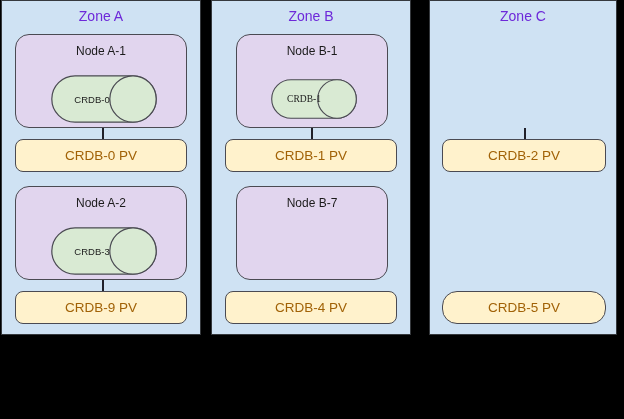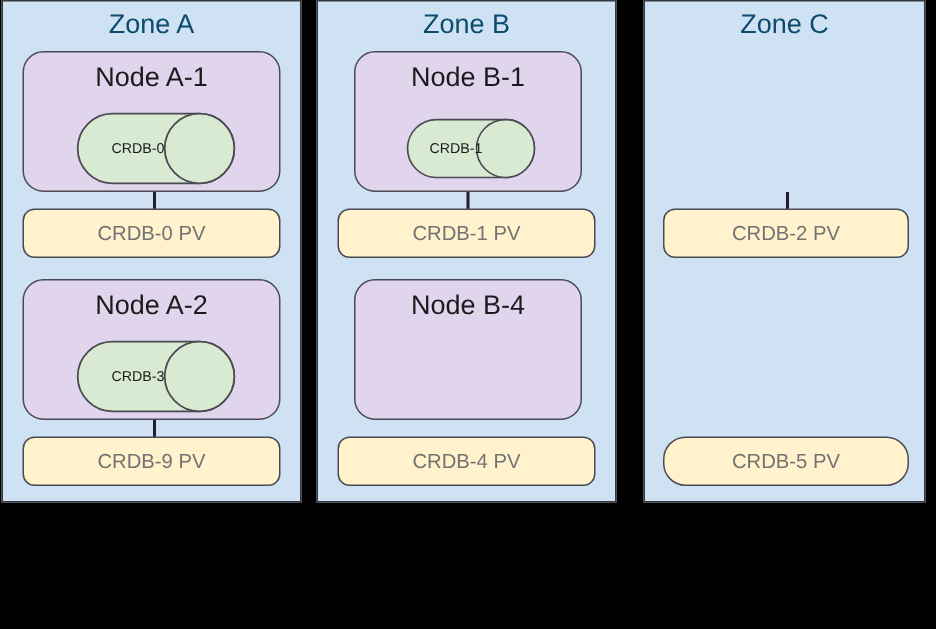--- a/index.html
+++ b/index.html
@@ -32,8 +32,8 @@
     left: 0;
     right: 0;
     text-align: center;
-    font-size: 18px;
-    color: #0c4a6e;
+    font-size: 14px;
+    color: #6d28d9;
     line-height: 18px;
     white-space: nowrap;
   }

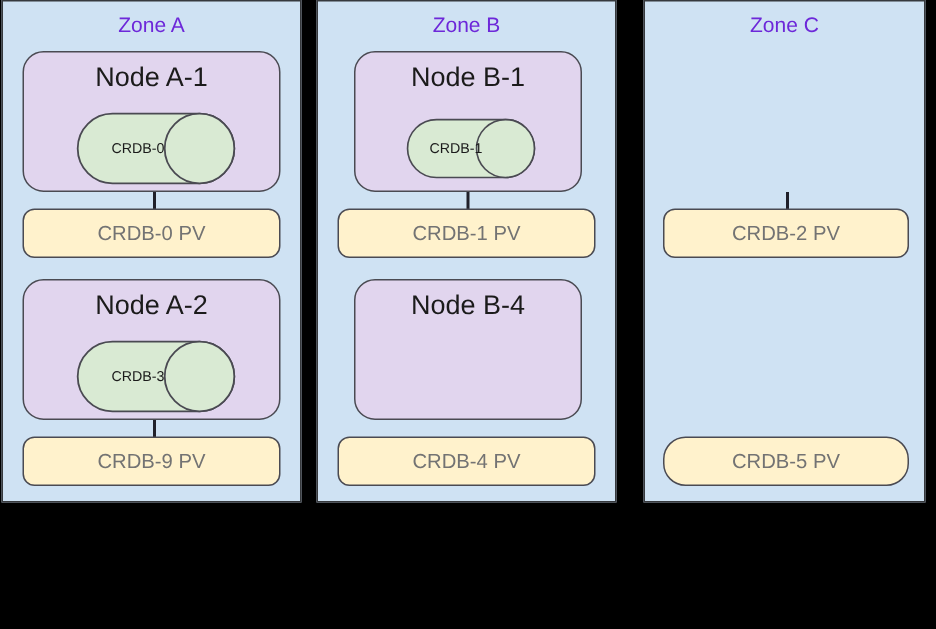--- a/index.html
+++ b/index.html
@@ -52,7 +52,7 @@
     left: 0;
     right: 0;
     text-align: center;
-    font-size: 18px;
+    font-size: 12px;
     color: #1b1b1b;
     line-height: 17px;
     white-space: nowrap;

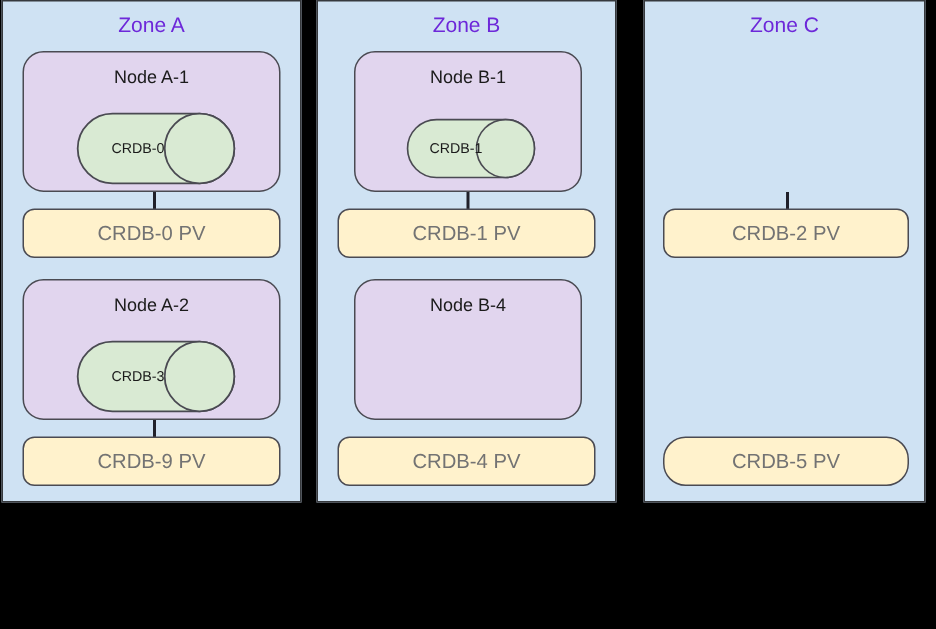--- a/index.html
+++ b/index.html
@@ -141,7 +141,7 @@
 
     <div class="node" style="left:24px; top:33px; width:152px; height:94px;">
       <div class="node-title">Node B-1</div>
-      <div class="cyl" style="left:34px; top:44px; width:86px; height:40px;">
+      <div class="cyl" style="left:34px; top:44px; width:86px; height:40px;font-family:Liberation Serif, serif;">
         <svg width="86" height="40" viewBox="0 0 86 40">
           <path d="M20,0.7 L66,0.7 A19.3,19.3 0 0 1 66,39.3 L20,39.3 A19.3,19.3 0 0 1 20,0.7 Z" fill="#d9ead3" stroke="#4a4a52" stroke-width="1.1"></path>
           <ellipse cx="66" cy="20" rx="19.3" ry="19.3" fill="#d9ead3" stroke="#4a4a52" stroke-width="1.1"></ellipse>

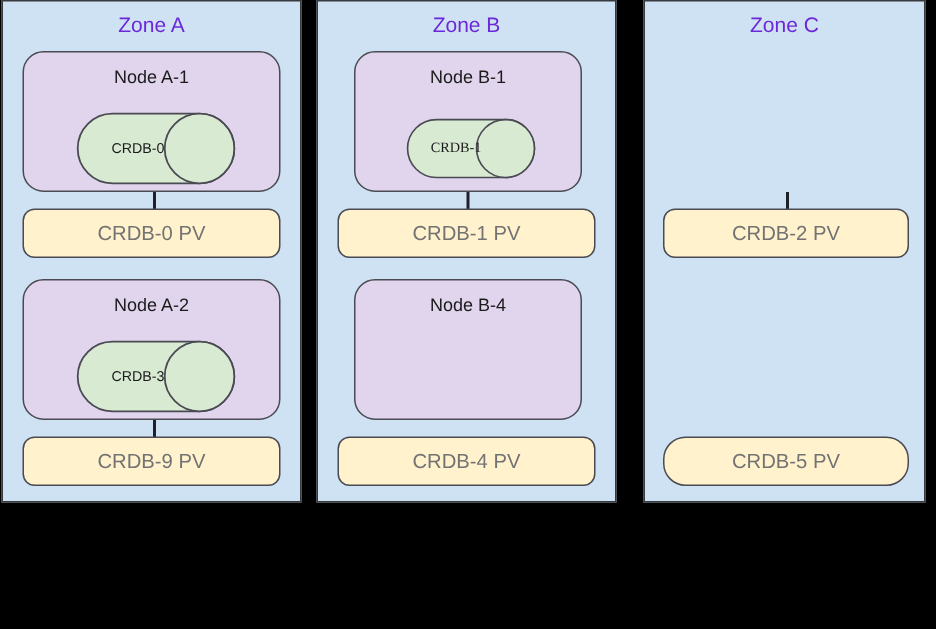--- a/index.html
+++ b/index.html
@@ -90,7 +90,7 @@
     align-items: center;
     justify-content: center;
     font-size: 13.5px;
-    color: #737373;
+    color: #a16207;
     white-space: nowrap;
   }
 

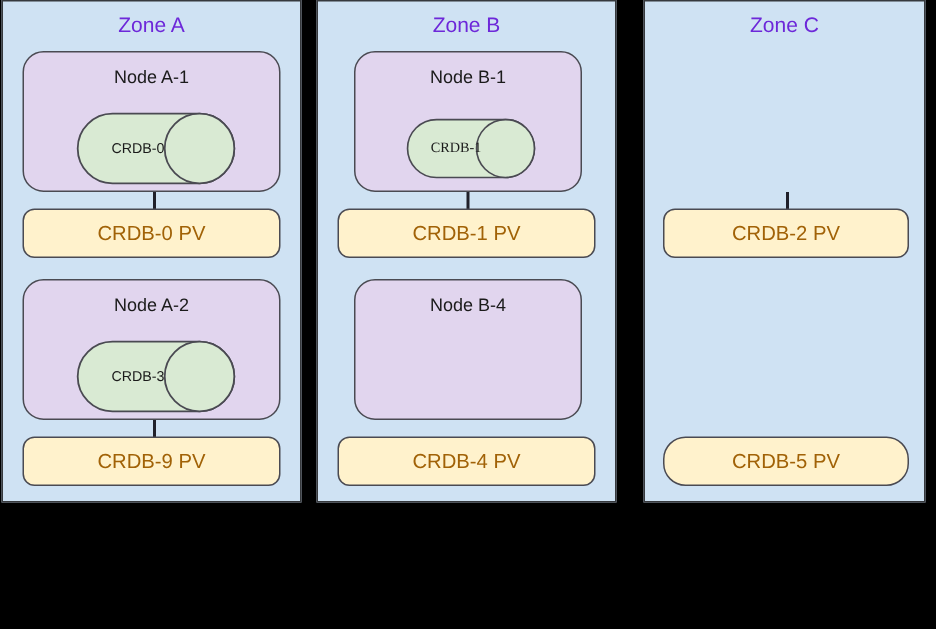--- a/index.html
+++ b/index.html
@@ -153,7 +153,7 @@
     <div class="pv" style="left:13px; top:138px; width:172px; height:33px;">CRDB-1 PV</div>
 
     <div class="node" style="left:24px; top:185px; width:152px; height:94px;">
-      <div class="node-title">Node B-4</div>
+      <div class="node-title">Node B-7</div>
     </div>
     <div class="pv" style="left:13px; top:290px; width:172px; height:33px;">CRDB-4 PV</div>
   </div>

